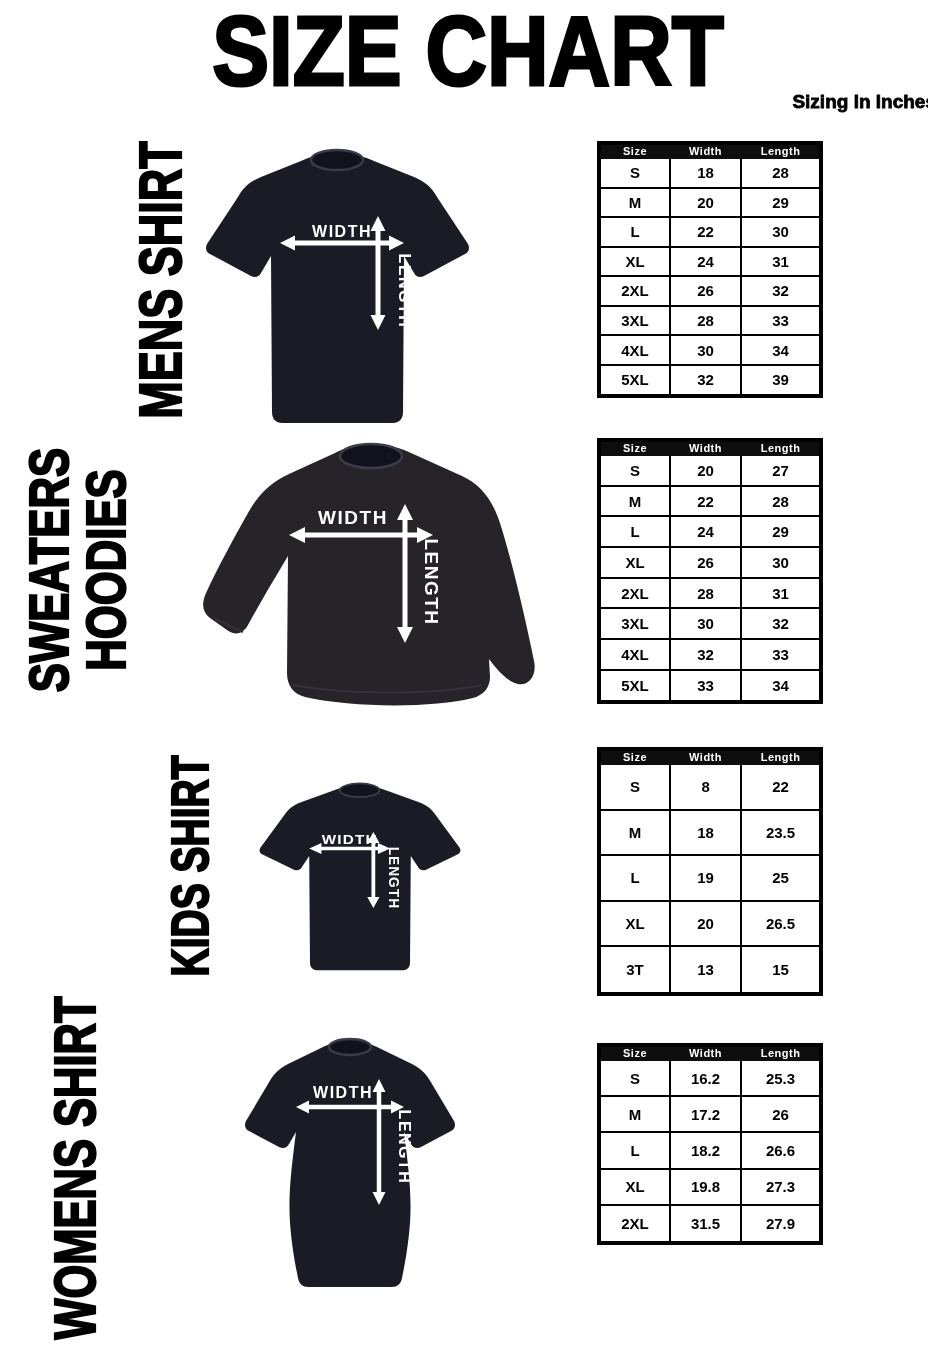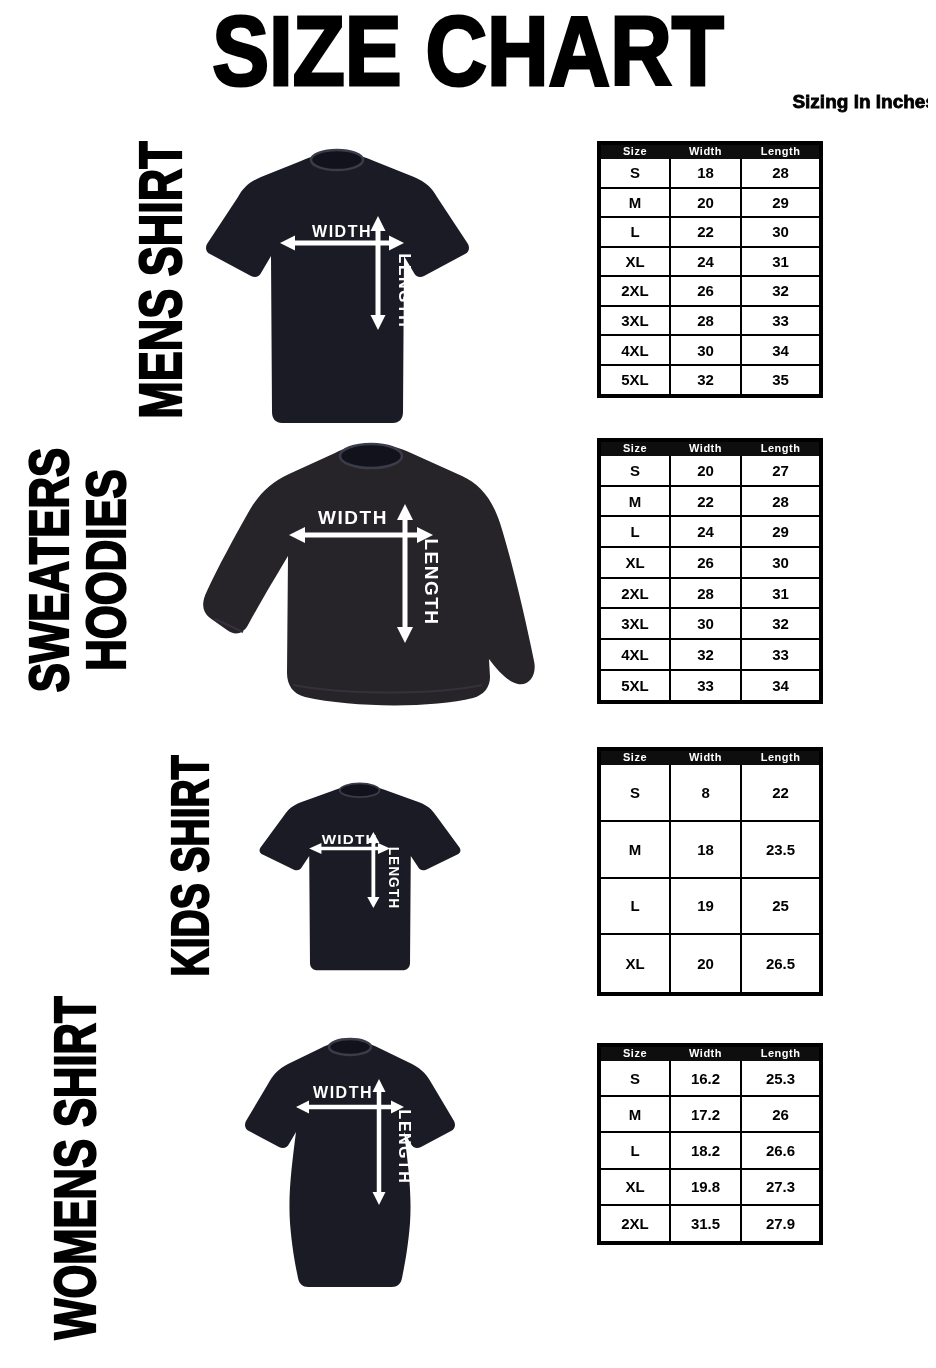--- a/index.html
+++ b/index.html
@@ -135,7 +135,7 @@
         <tr>
           <td>5XL</td>
           <td>32</td>
-          <td>35</td>
+          <td>39</td>
         </tr>
       </tbody>
     </table>

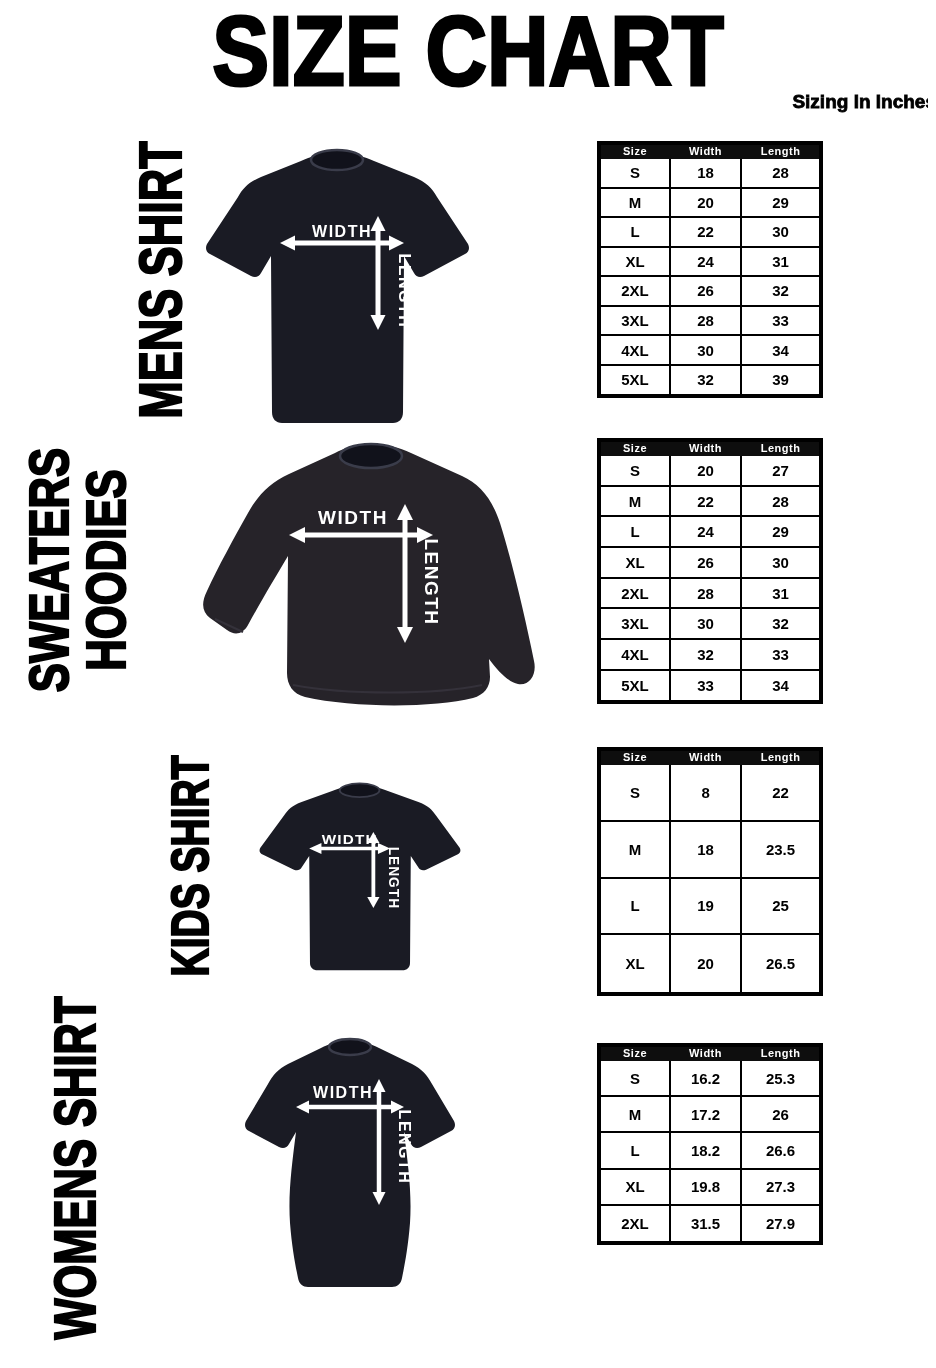--- a/index.html
+++ b/index.html
@@ -277,6 +277,11 @@
           <td>20</td>
           <td>26.5</td>
         </tr>
+        <tr>
+          <td>3T</td>
+          <td>13</td>
+          <td>15</td>
+        </tr>
       </tbody>
     </table>
 

